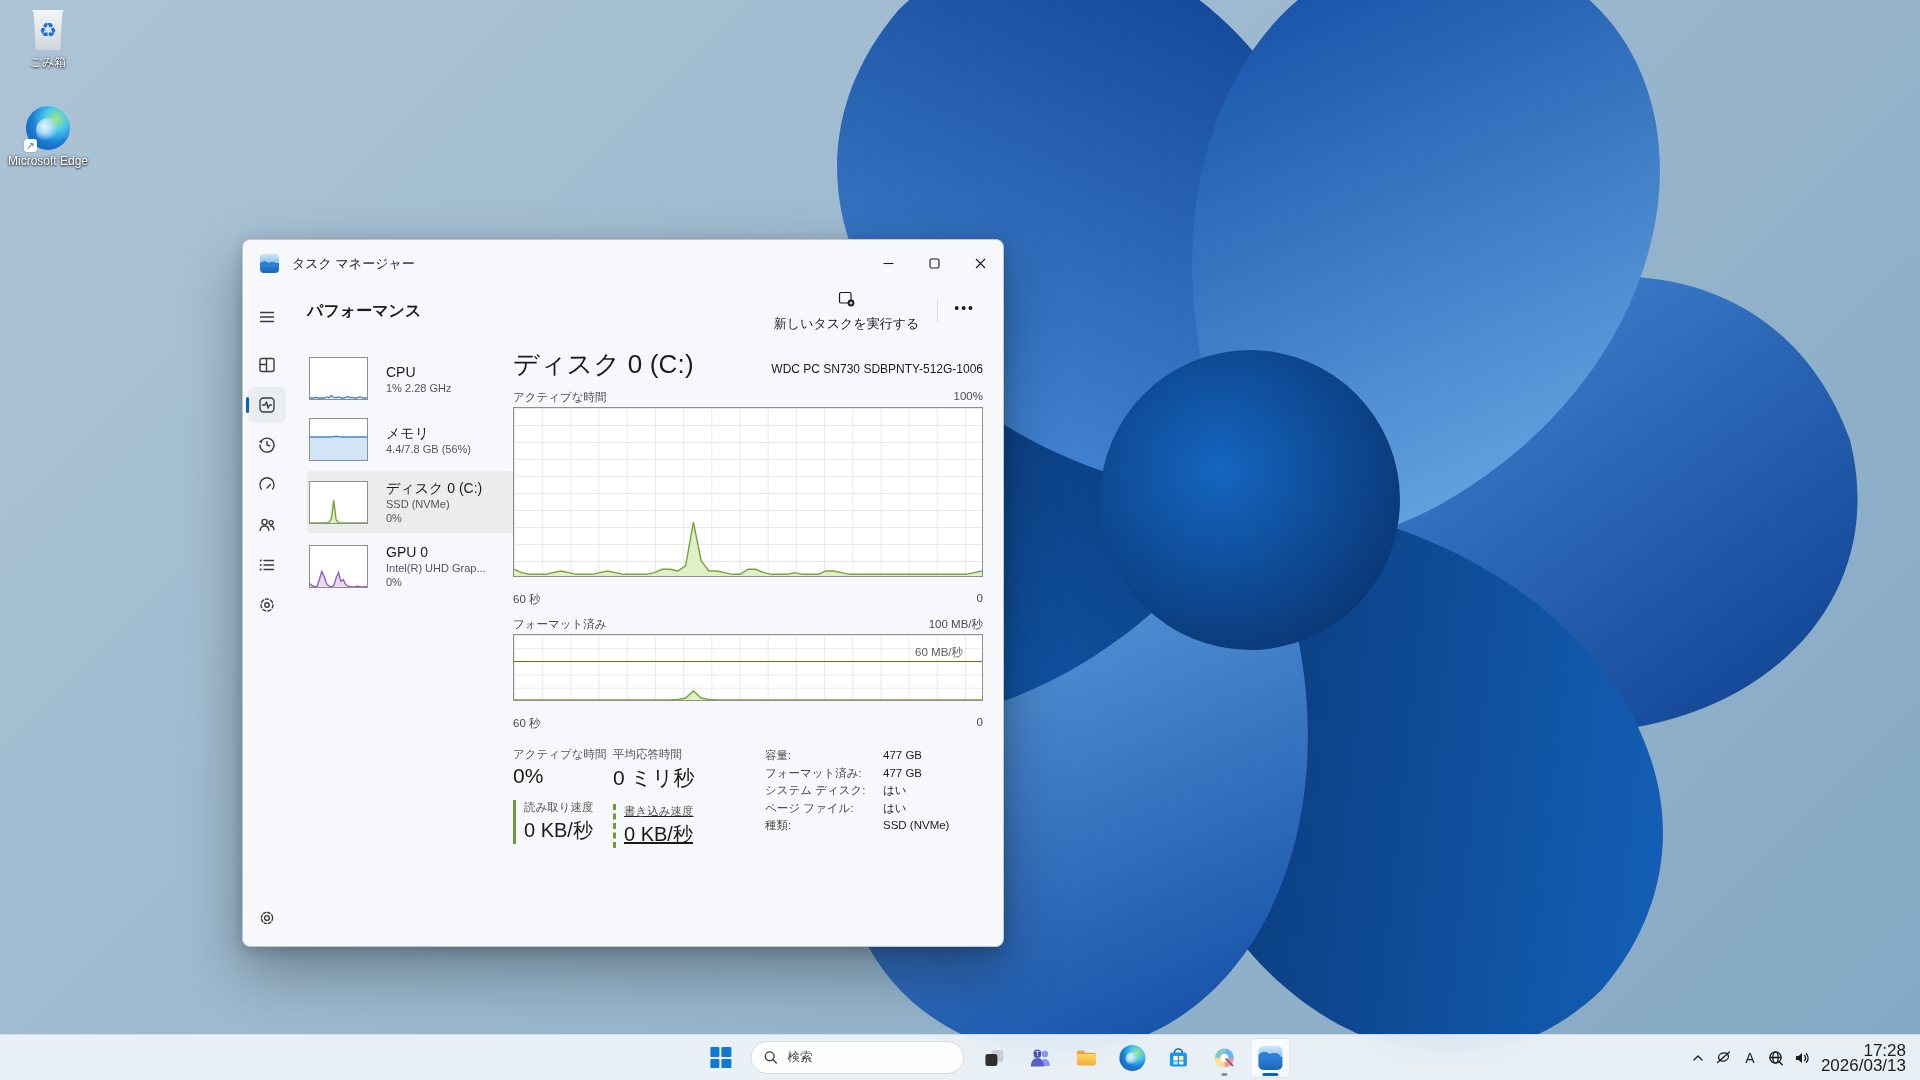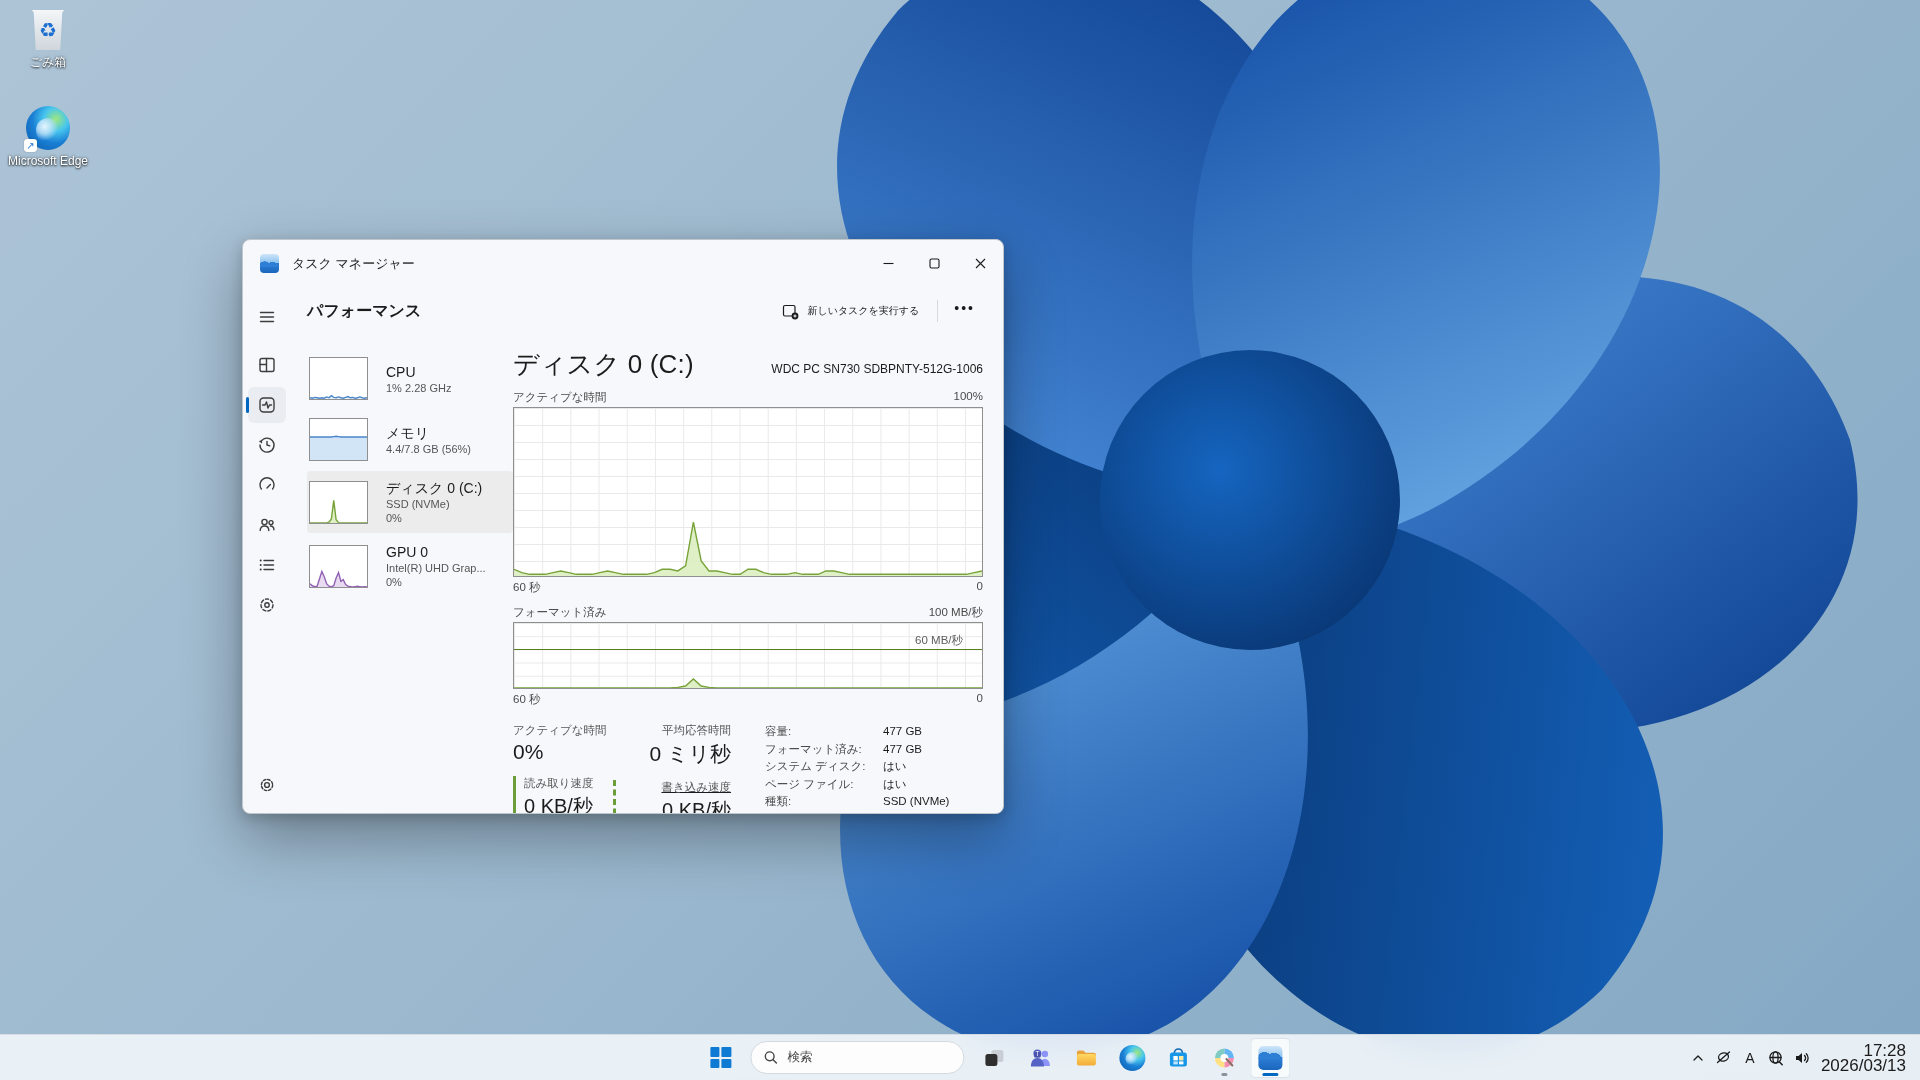--- a/index.html
+++ b/index.html
@@ -20,7 +20,7 @@
   .shortcut-arrow { position:absolute; left:-2px; bottom:-2px; width:13px; height:13px; background:#fff; border-radius:3px; display:flex; align-items:center; justify-content:center; font-size:10px; color:#1d6fd0; box-shadow:0 0 1px rgba(0,0,0,.5); }
 
   
-  .window { position:absolute; left:242px; top:239px; width:762px; height:575px; background:#f6f8fb; border:1px solid #bfc6cc; border-radius:8px; box-shadow:0 24px 60px rgba(0,0,0,.33), 0 4px 14px rgba(0,0,0,.18); display:flex; flex-direction:column; overflow:hidden; }
+  .window { position:absolute; left:242px; top:239px; width:762px; height:708px; background:#f6f8fb; border:1px solid #bfc6cc; border-radius:8px; box-shadow:0 24px 60px rgba(0,0,0,.33), 0 4px 14px rgba(0,0,0,.18); display:flex; flex-direction:column; overflow:hidden; }
   .titlebar { height:47px; flex:0 0 47px; display:flex; align-items:center; padding-left:17px; }
   .app-icon { width:19px; height:19px; border-radius:4px; background:linear-gradient(180deg,#cfe6fa 0%,#8ec4ef 45%,#2d7fd6 46%,#1b66bd 100%); position:relative; overflow:hidden; }
   .app-icon::after { content:""; position:absolute; left:0; right:0; top:6px; height:7px;

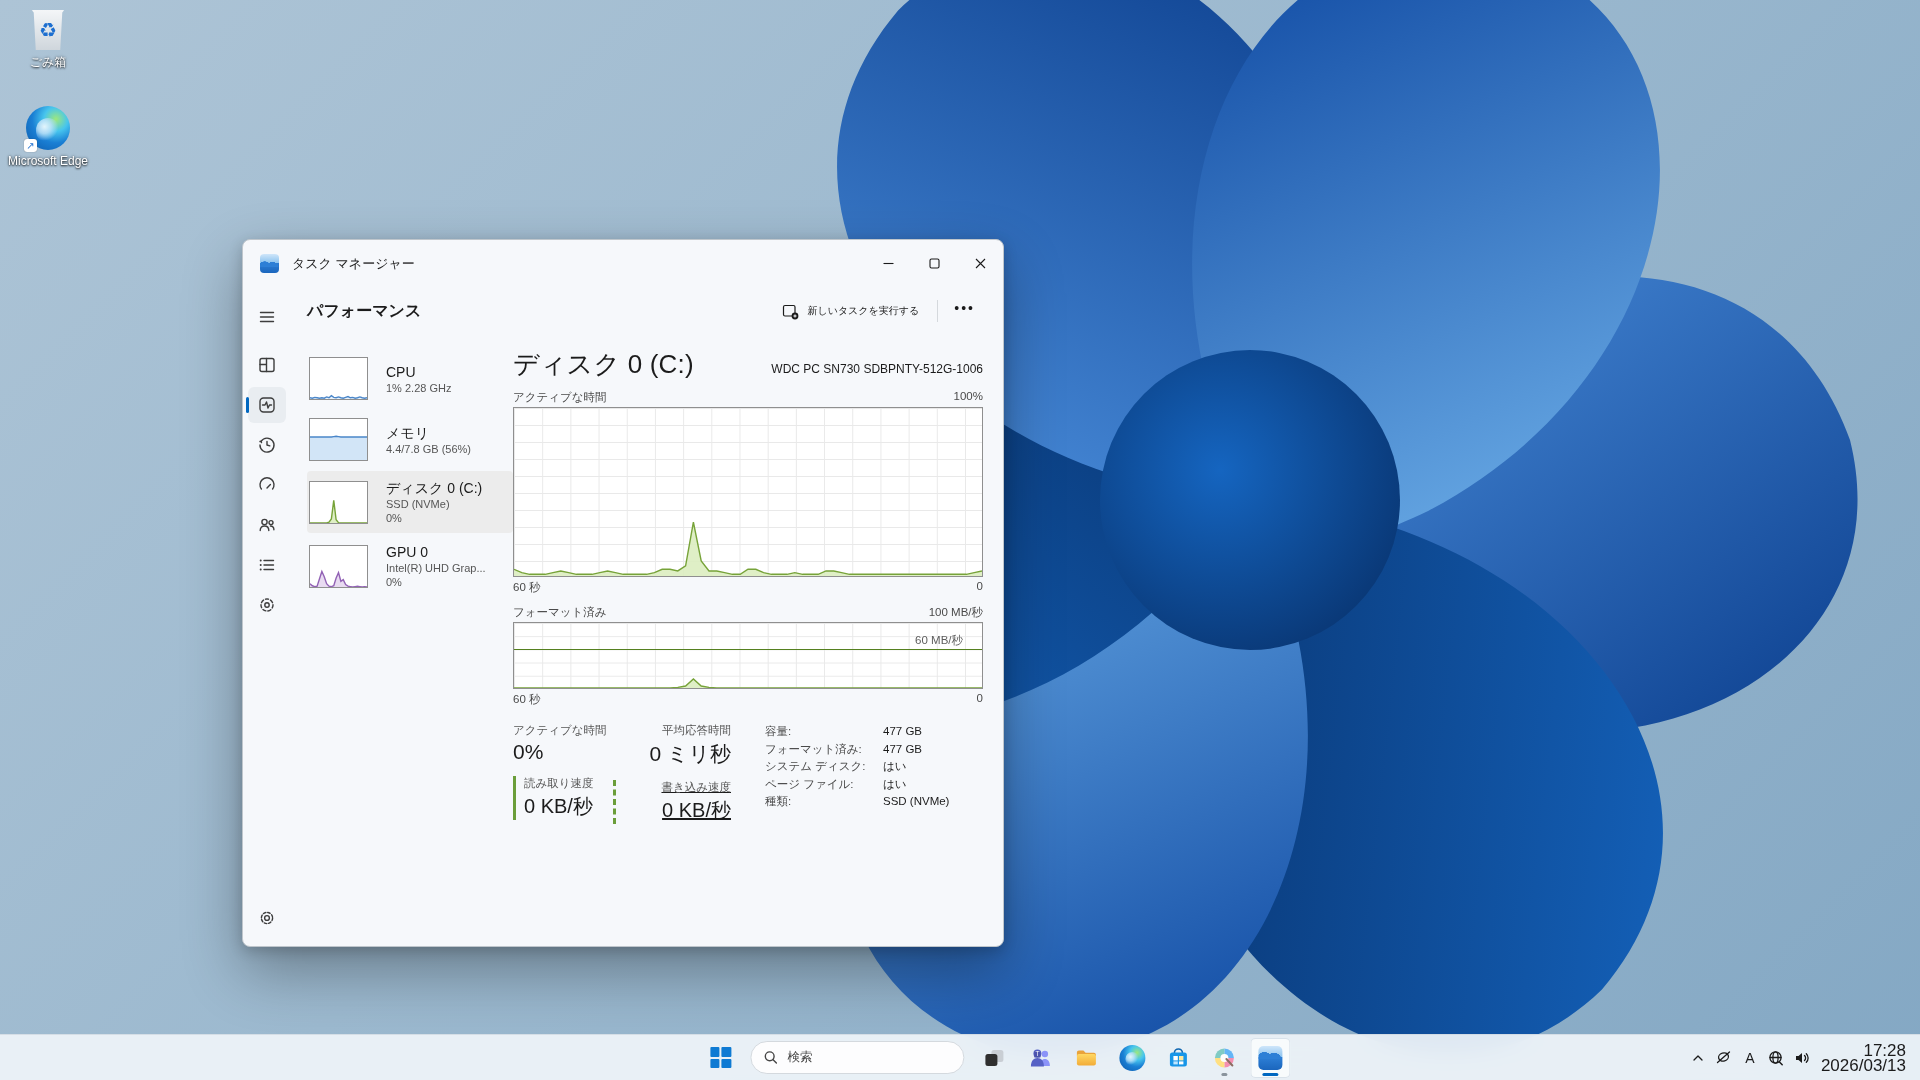--- a/index.html
+++ b/index.html
@@ -46,7 +46,7 @@
   .content-header { height:48px; flex:0 0 48px; display:flex; align-items:center; }
   .page-title { font-size:16px; font-weight:700; }
   .header-right { margin-left:auto; display:flex; align-items:center; }
-  .run-task-btn { display:flex; align-items:center; gap:8px; font-size:10px; padding:6px 10px; border-radius:4px; cursor:default; }
+  .run-task-btn { display:flex; align-items:center; gap:8px; font-size:13px; padding:6px 10px; border-radius:4px; cursor:default;flex-direction:column; }
   .header-divider { width:1px; height:22px; background:#d5d9dd; margin:0 8px; }
   .more-btn { font-size:14px; letter-spacing:2px; padding:4px 8px 10px; border-radius:4px; cursor:default; }
 

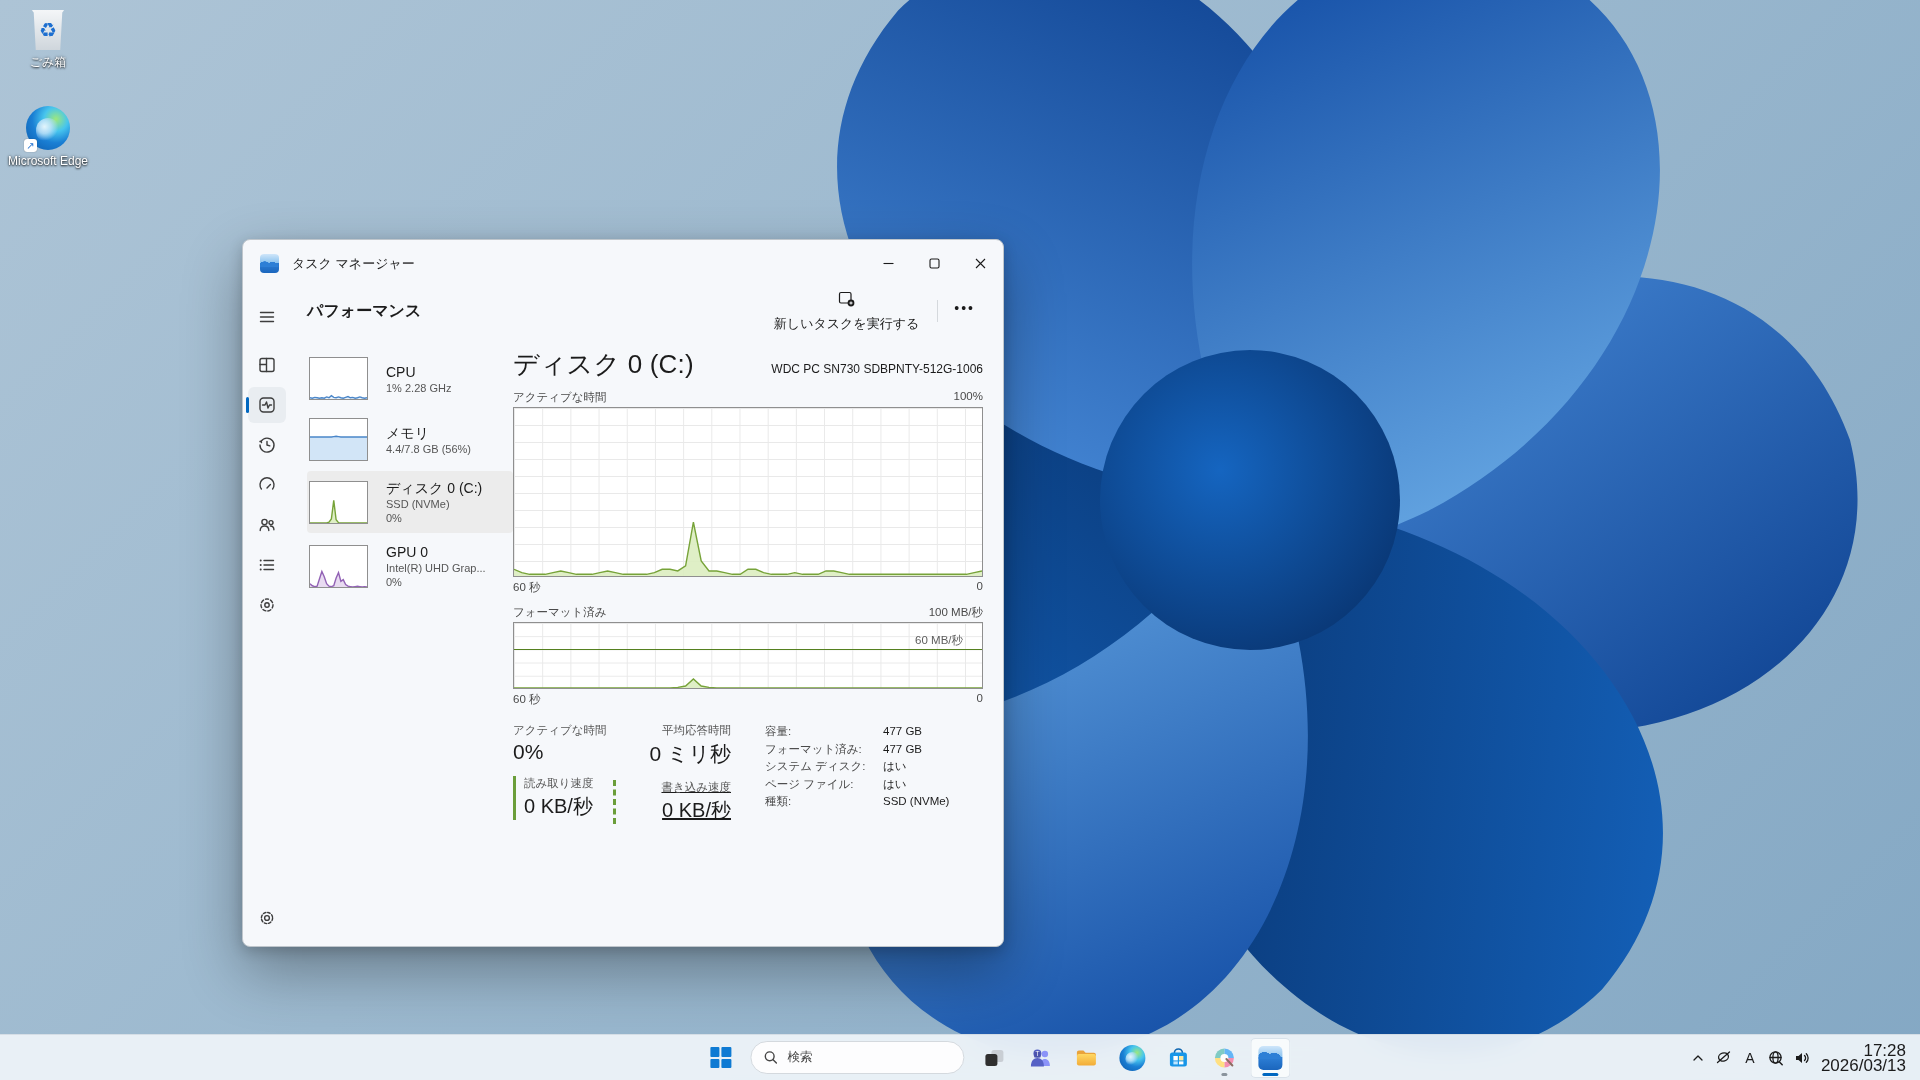--- a/index.html
+++ b/index.html
@@ -75,7 +75,7 @@
   .bigchart.h1 { height:170px; }
   .bigchart.h2 { height:67px; background-size:28.2px 13.2px; }
   .bigchart svg.series { position:absolute; inset:0; width:100%; height:100%; }
-  .axis-row { display:flex; font-size:11.5px; color:#4a4a4a; margin:3px 0 10px; }
+  .axis-row { display:flex; font-size:11.5px; color:#4a4a4a; margin:15px 0 10px; }
   .axis-row .right { margin-left:auto; }
   .marker-line { position:absolute; left:0; right:0; height:0; border-top:1.6px solid #55801f; }
   .marker-label { position:absolute; right:19px; transform:translateY(-17px); font-size:11.5px; color:#5d5d5d; }

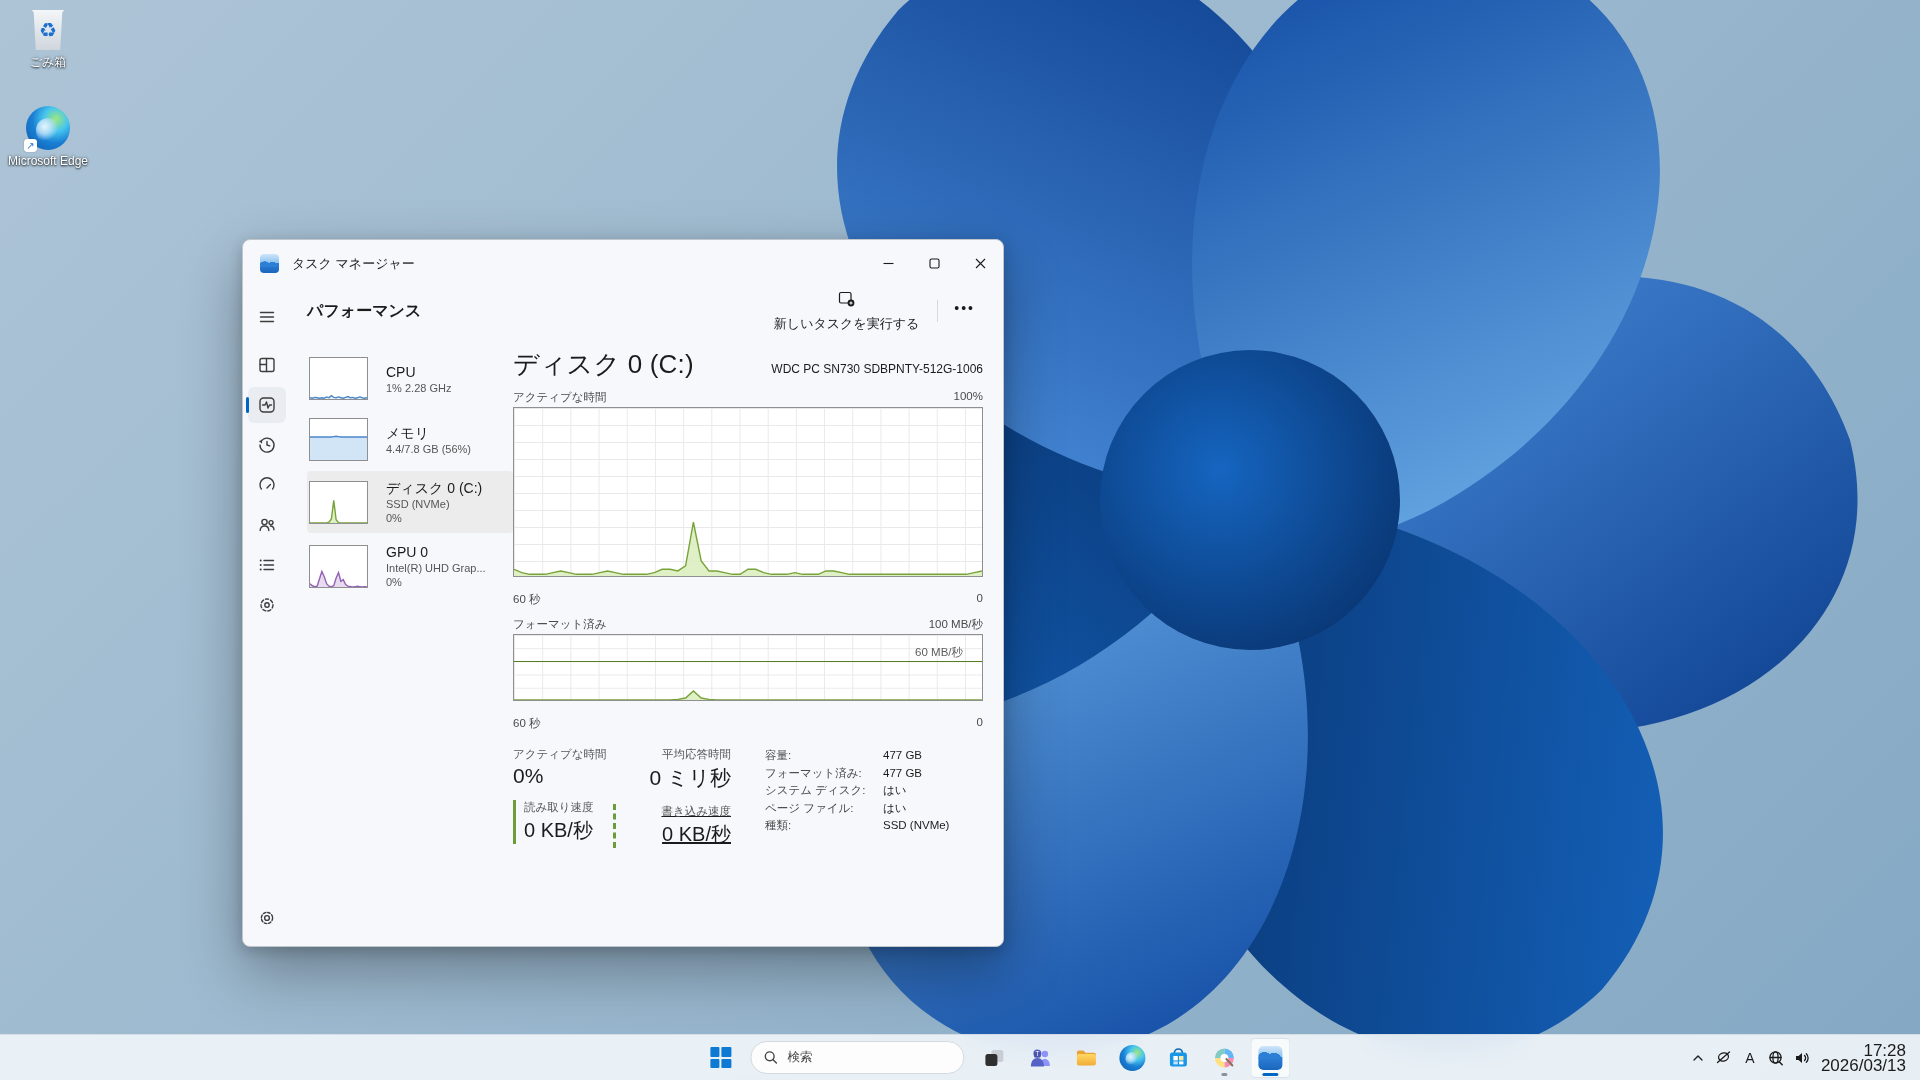--- a/index.html
+++ b/index.html
@@ -83,7 +83,7 @@
   
   .stats { display:flex; margin-top:16px; }
   .stat-col { width:100px; }
-  .stat-col.second { width:118px;text-align:right; }
+  .stat-col.second { width:118px; }
   .stat-label { font-size:11.5px; color:#565656; margin-bottom:2px; white-space:nowrap; }
   .stat-value { font-size:21px; font-weight:400; margin-bottom:12px; }
   .speed-block { border-left:3px solid #6b9e3a; padding-left:8px; }

